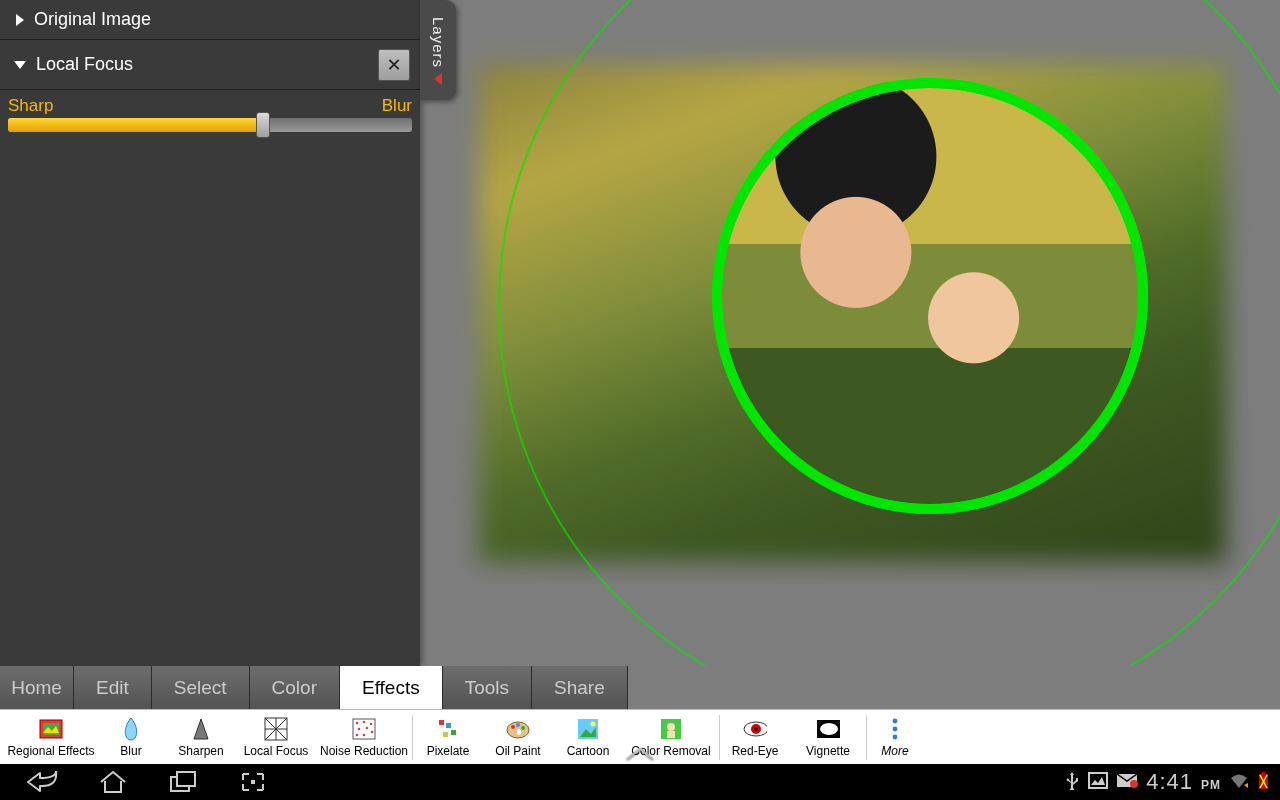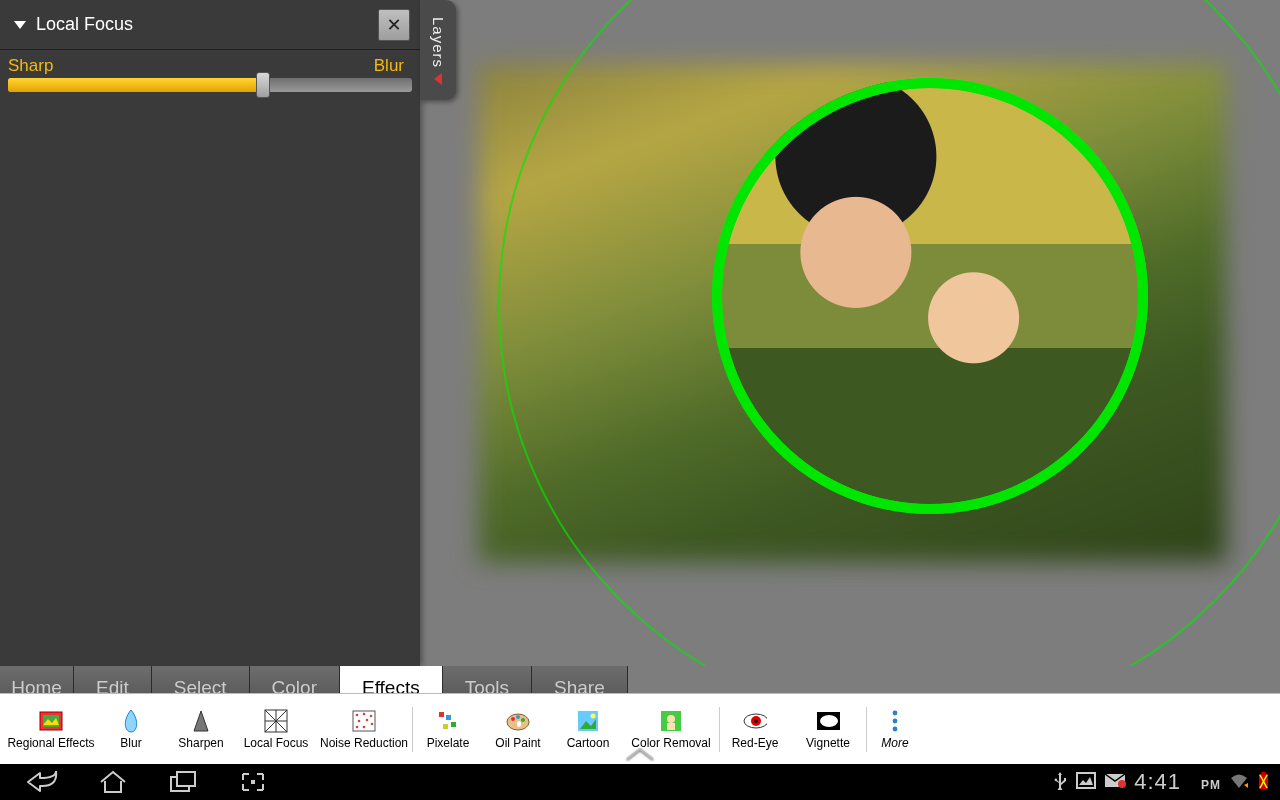--- a/index.html
+++ b/index.html
@@ -157,6 +157,10 @@
 </div>
 
 <div class="side-panel">
+  <div class="sp-row sp-collapsed">
+    <span class="tri right"></span>
+    <span>Original Image</span>
+  </div>
   <div class="sp-row sp-expanded">
     <span class="tri down"></span>
     <span>Local Focus</span>

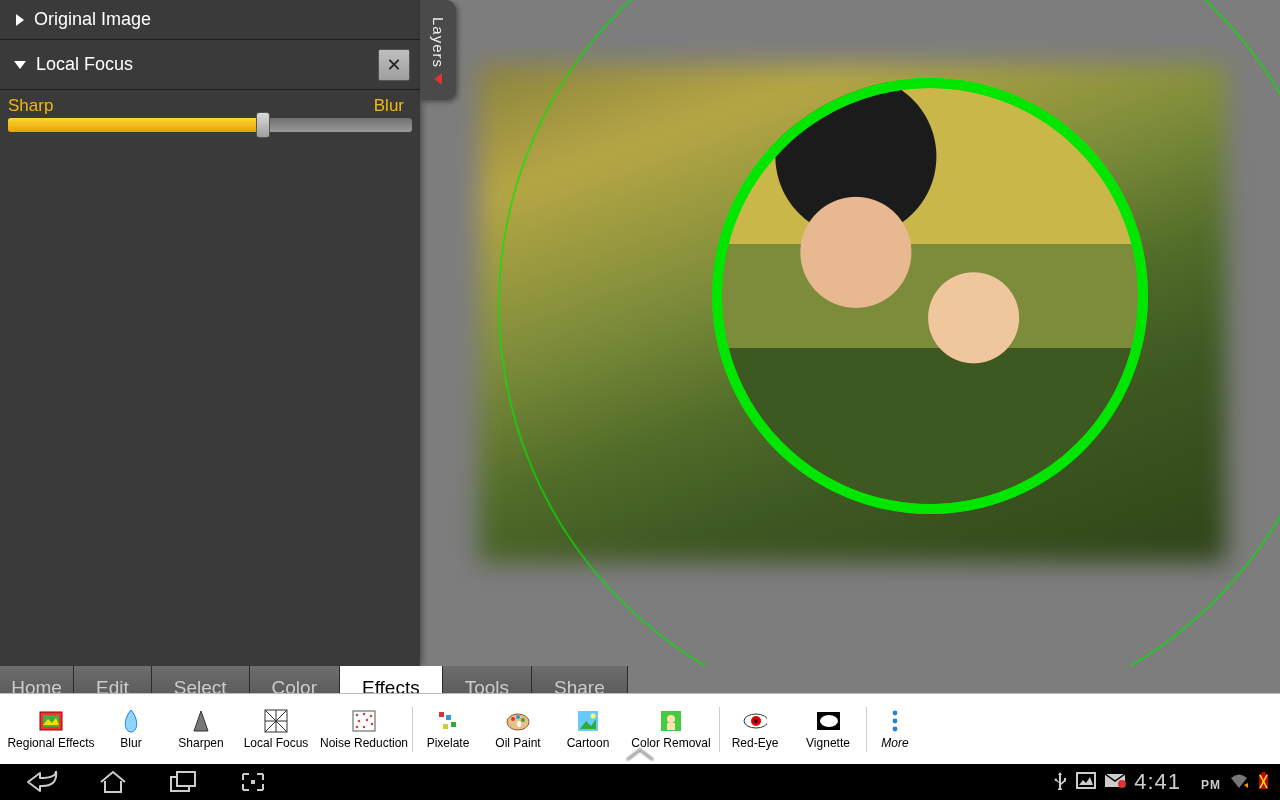--- a/index.html
+++ b/index.html
@@ -64,7 +64,7 @@
     color:#222; font-size:18px; cursor:pointer; border-radius:2px;
   }
   .slider-labels {
-    display:flex; justify-content:space-between; padding:6px 16px 0 8px;
+    display:flex; justify-content:space-between; padding:6px 8px 0 8px;
     color:#f2b90f; font-size:17px;
   }
   .slider-wrap { padding:2px 8px 10px 8px; }

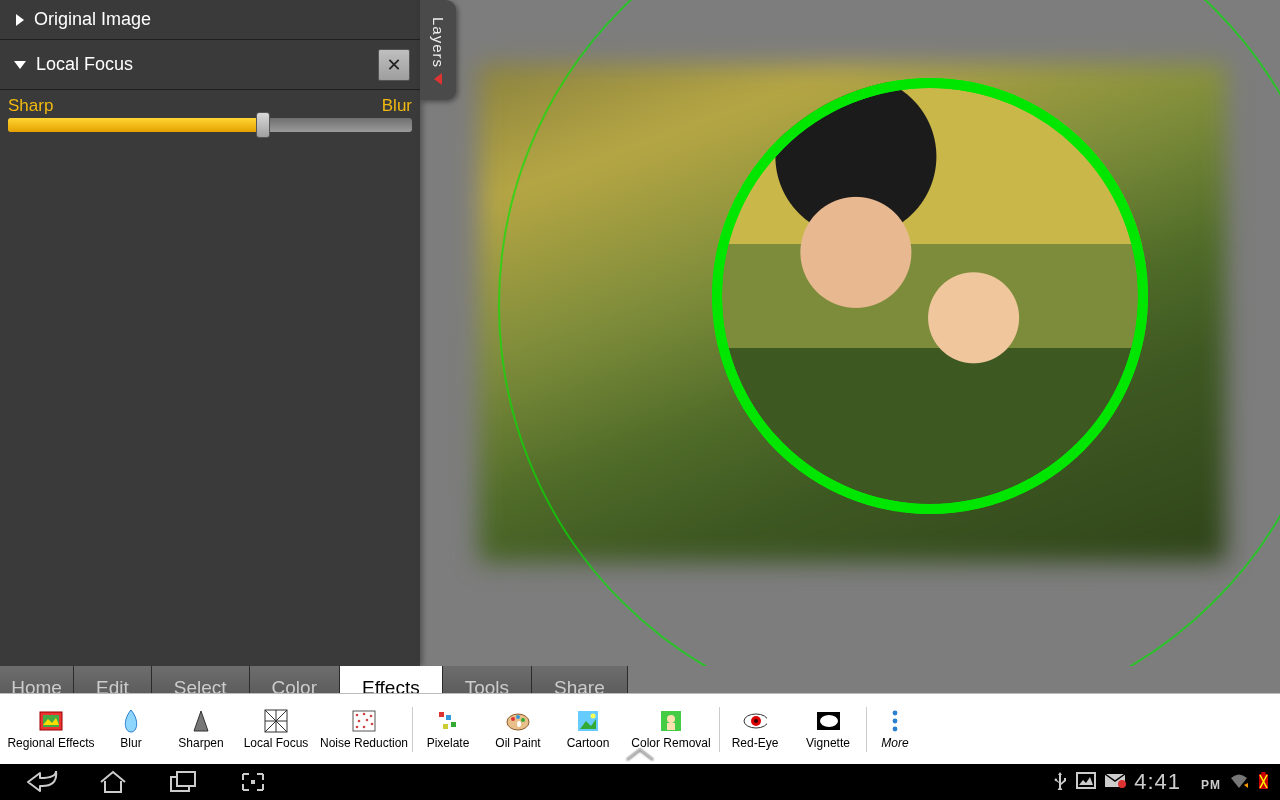--- a/index.html
+++ b/index.html
@@ -116,7 +116,7 @@
   .menu-tab.active { background:#fff; color:#000;justify-content:flex-end; }
   .menu-tab:first-child{ width:74px; padding:16px; }
   .toolbar {
-    position:absolute; left:0; bottom:36px; height:71px; width:100%;
+    position:absolute; left:0; bottom:36px; height:55px; width:100%;
     background:#fff; display:flex; align-items:center;
     border-top:1px solid #bbb;
   }

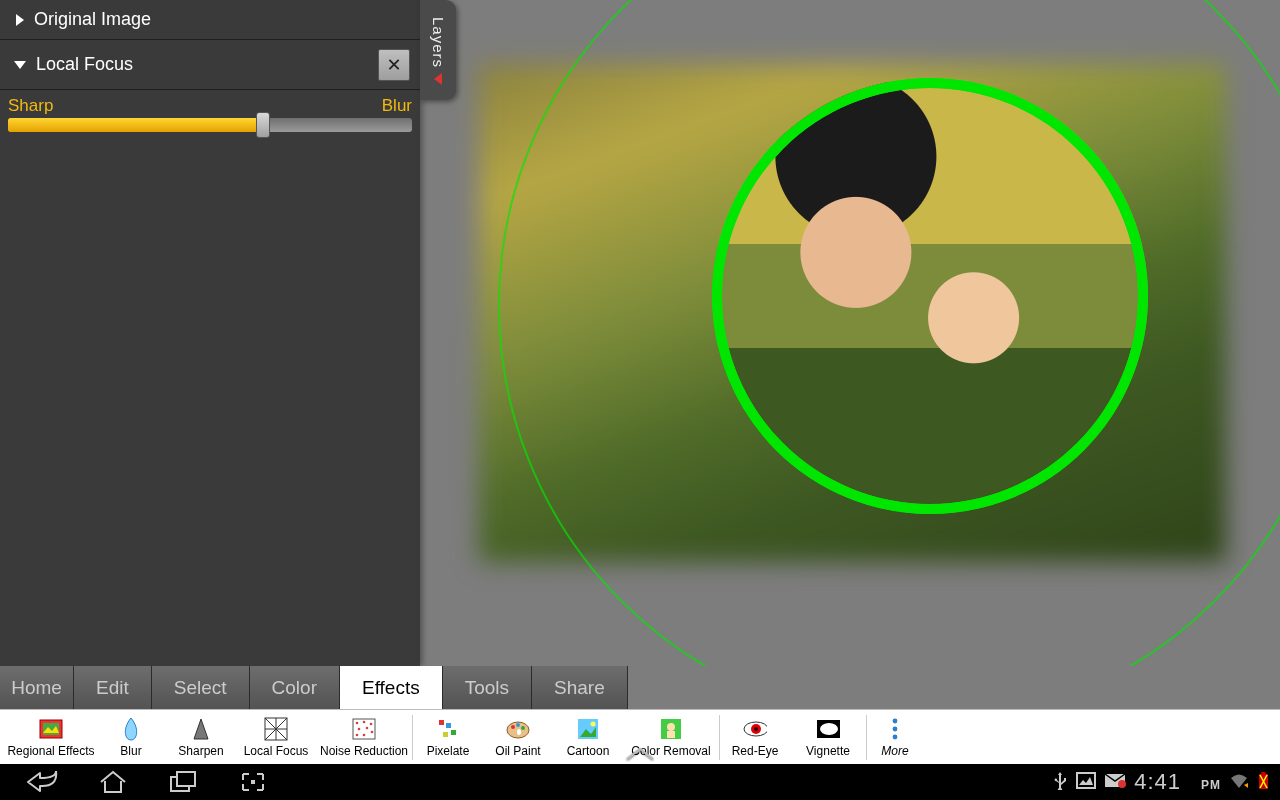--- a/index.html
+++ b/index.html
@@ -135,7 +135,7 @@
   .sys-left { display:flex; gap:36px; padding-left:26px; }
   .sys-btn { width:34px; height:26px; display:flex; align-items:center; justify-content:center; cursor:pointer;}
   .sys-right { margin-left:auto; display:flex; align-items:center; gap:8px; padding-right:10px; }
-  .clock { font-size:22px; letter-spacing:1px; display:flex; align-items:baseline; gap:20px;}
+  .clock { font-size:22px; letter-spacing:1px; display:flex; align-items:baseline; gap:8px;}
   .clock .ampm { font-size:12px;font-weight:bold; }
   .chev-up {
     position:absolute; left:50%; bottom:36px; transform:translateX(-50%);

